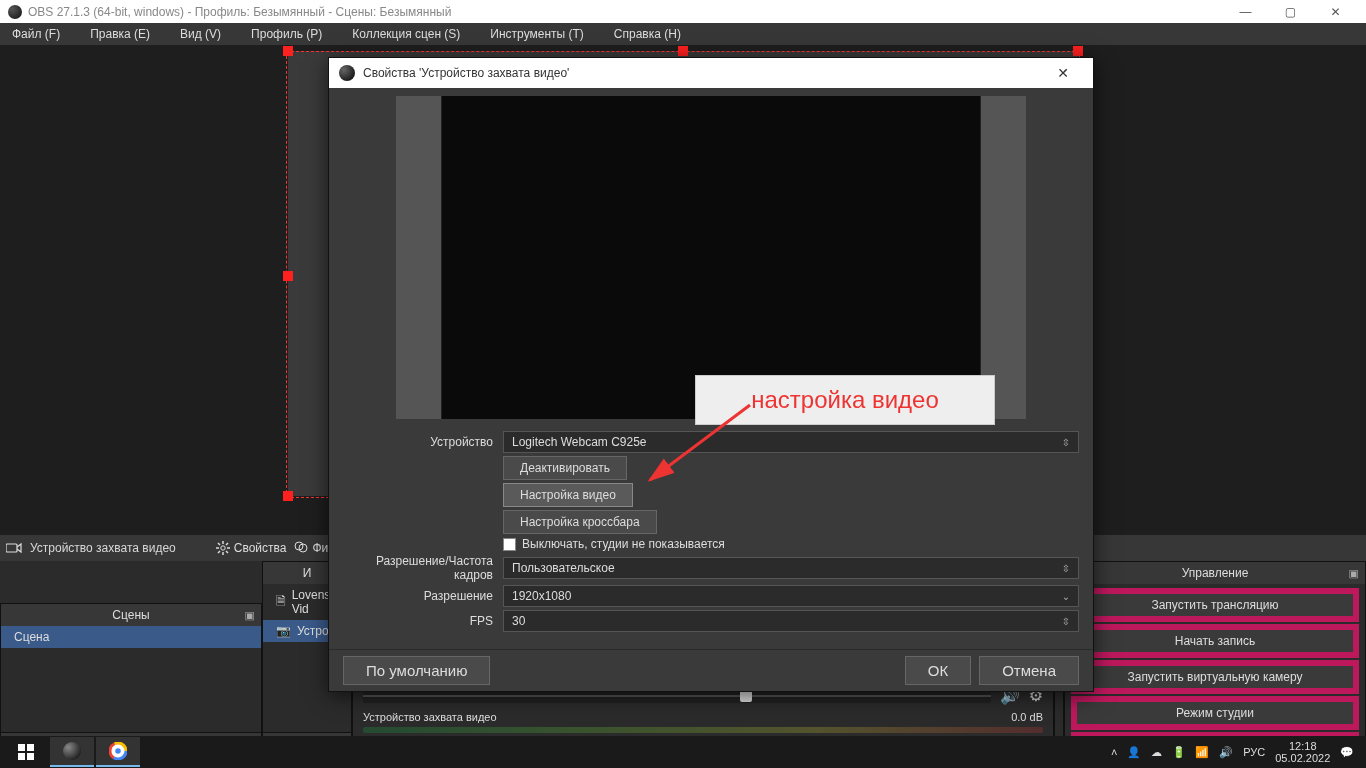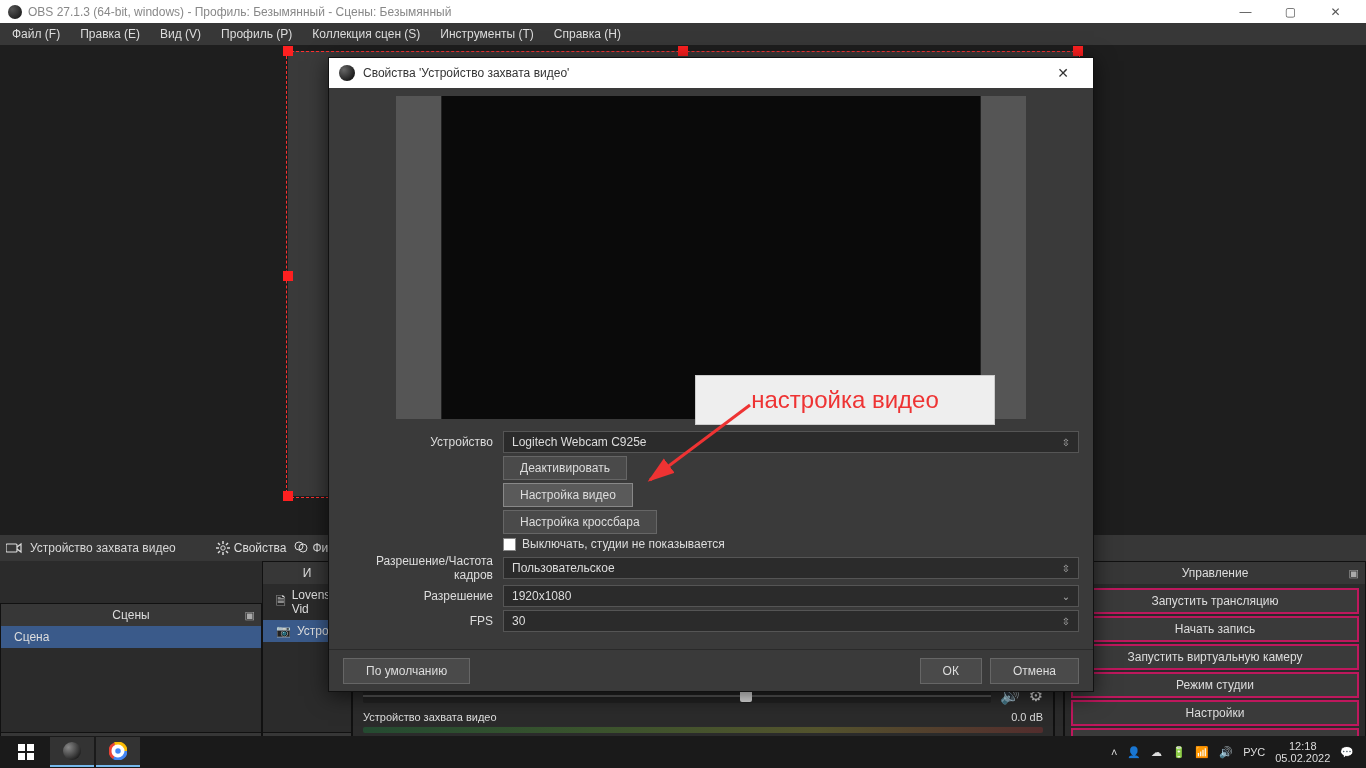--- a/index.html
+++ b/index.html
@@ -8,7 +8,7 @@
 .titlebar .obs-icon { width: 14px; height: 14px; border-radius: 50%; background: radial-gradient(circle at 30% 30%, #555, #111); margin-right: 6px; }
 .titlebar .spacer { flex: 1; }
 .titlebar .win-btn { width: 45px; text-align: center; cursor: default; color: #555; }
-.menubar { height: 22px; background: #373737; display: flex; align-items: center; padding: 0 2px; gap: 0; }
+.menubar { height: 22px; background: #373737; display: flex; align-items: center; padding: 0 2px; gap: 10px; }
 .menubar .mitem { padding: 3px 10px; color: #ddd; font-size: 12px; }
 .main { position: relative; height: 490px; background: #1e1e1e; display: flex; justify-content: center; }
 .preview-wrap { position: relative; margin-top: 6px; width: 790px; height: 445px; }

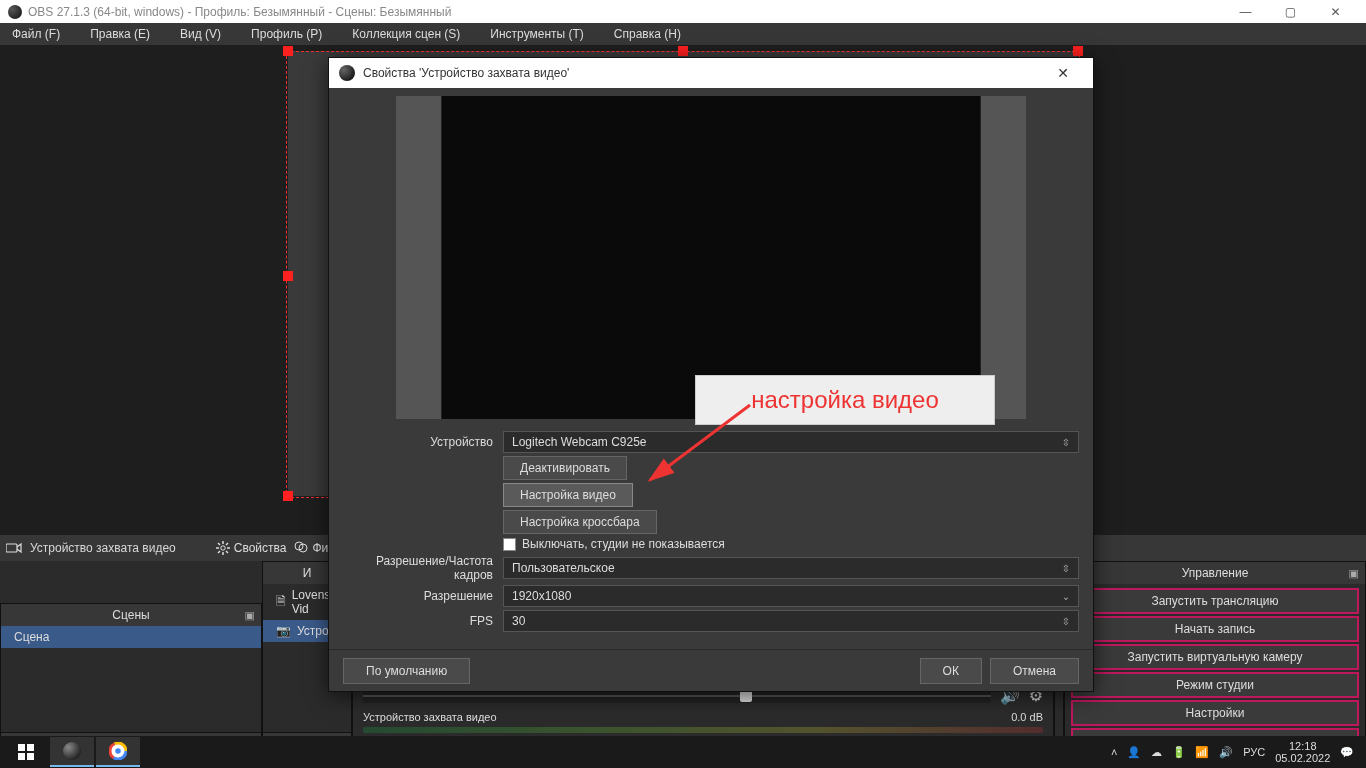--- a/index.html
+++ b/index.html
@@ -34,7 +34,7 @@
 .mixer-slider .track{ position:absolute; left:0; right:0; top:6px; height:2px; background:#555;}
 .mixer-slider .thumb{ position:absolute; top:1px; width:12px; height:12px; background:#ddd; border-radius:2px;}
 .ctrl-panel { width:302px; }
-.ctrl-btn { display:block; width: calc(100% - 12px); margin:2px 6px; padding:4px 0; background:#3a3a3a; border:2px solid #be185d; text-align:center; color:#ddd; font-size:12px;}
+.ctrl-btn { display:block; width: calc(100% - 12px); margin:2px 6px; padding:4px 0; background:#3a3a3a; border:6px solid #be185d; text-align:center; color:#ddd; font-size:12px;}
 .statusbar { height: 24px; background:#252525; display:flex; align-items:center; justify-content:flex-end; gap:16px; padding:0 12px; color:#ccc; font-size:11px; border-top:1px solid #111;}
 .dialog { position:absolute; left:328px; top:57px; width:766px; height:635px; background:#3a3a3a; border:1px solid #111; box-shadow:0 4px 20px rgba(0,0,0,.6); display:flex; flex-direction:column;}
 .dlg-title { height:30px; background:#fff; display:flex; align-items:center; padding:0 10px; color:#333; font-size:12px;}

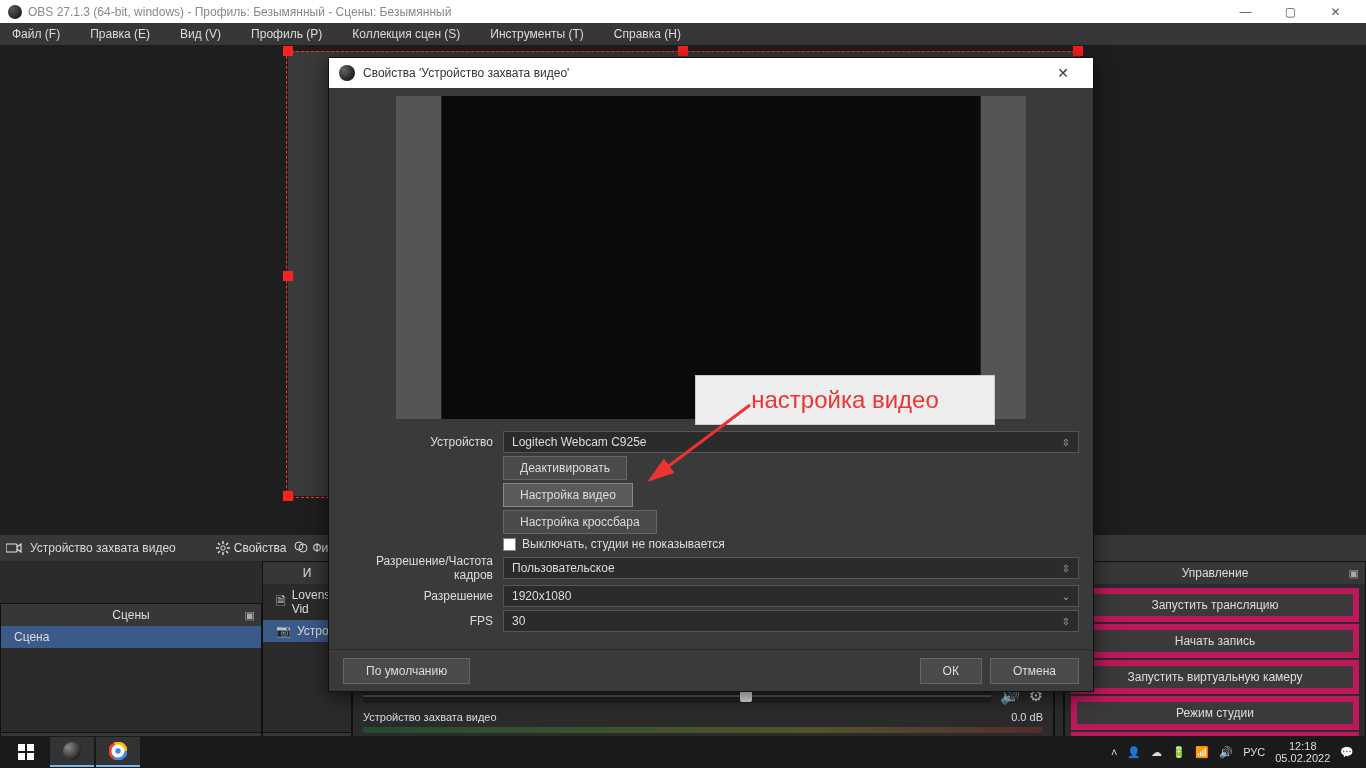--- a/index.html
+++ b/index.html
@@ -56,7 +56,7 @@
 .fcheck .box{ width:13px; height:13px; background:#fff; border:1px solid #888;}
 .dlg-footer { height:42px; background:#3a3a3a; display:flex; align-items:center; padding:0 14px; gap:8px; border-top:1px solid #2a2a2a;}
 .dlg-footer .spacer{flex:1;}
-.dlg-footer .btn{ padding:5px 22px; background:#4a4a4a; border:1px solid #666; color:#ddd; font-size:12px;}
+.dlg-footer .btn{ padding:5px 22px; background:#4a4a4a; border:1px solid #666; color:#ddd; font-size:15px;}
 .taskbar { position:absolute; left:0; right:0; bottom:0; height:32px; background:#1a1a1a; display:flex; align-items:center; padding:0 4px; gap:2px;}
 .taskbar .tbtn { width:44px; height:30px; display:flex; align-items:center; justify-content:center; color:#ddd;}
 .taskbar .tbtn.active{ background:#333; border-bottom:2px solid #76b9ed;}

